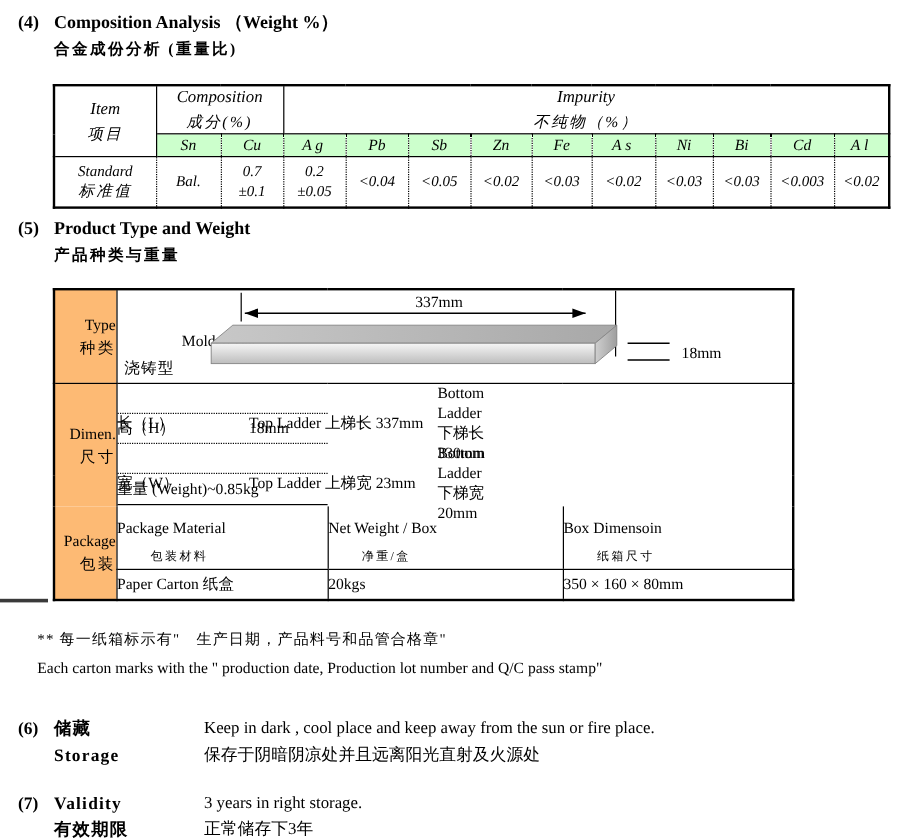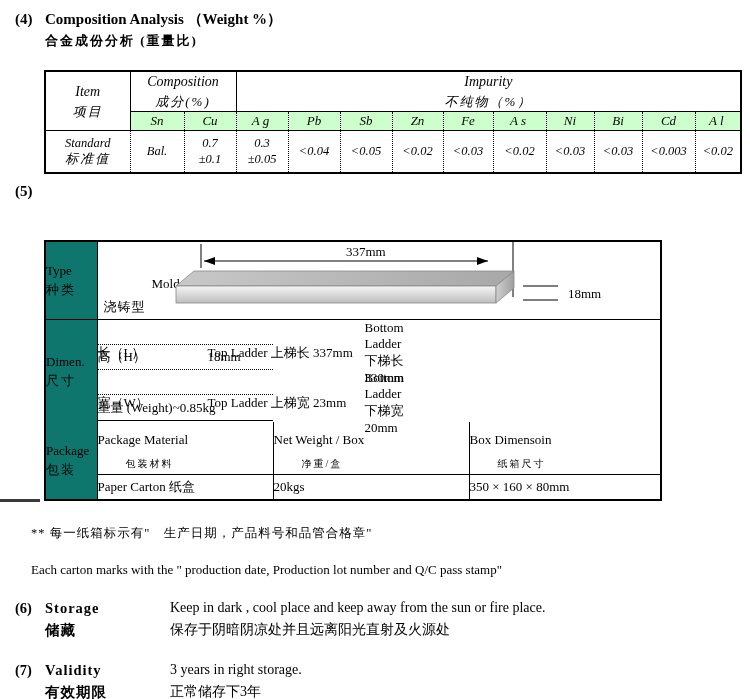--- a/index.html
+++ b/index.html
@@ -140,7 +140,7 @@
         <div class="v2">±0.1</div>
       </td>
       <td>
-        <div class="v2">0.3</div>
+        <div class="v2">0.2</div>
         <div class="v2">±0.05</div>
       </td>
       <td>&lt;0.04</td>

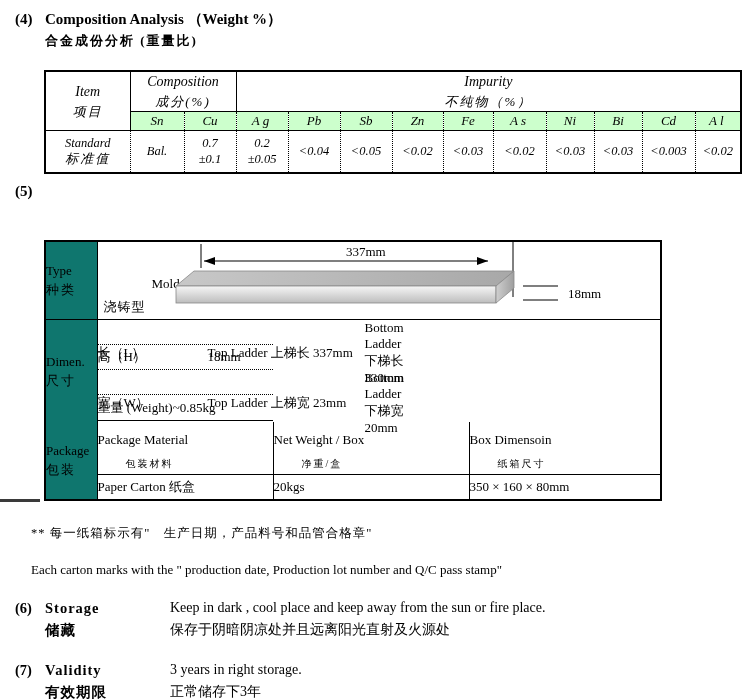--- a/index.html
+++ b/index.html
@@ -158,6 +158,10 @@
 
   <div class="sec-head" style="top:180px;">
     <span class="num">(5)</span>
+    <div class="titles">
+      <div class="t-en">Product Type and Weight</div>
+      <div class="t-zh">产品种类与重量</div>
+    </div>
   </div>
 
   <table class="t2 abs" style="left:44px; top:240px;">

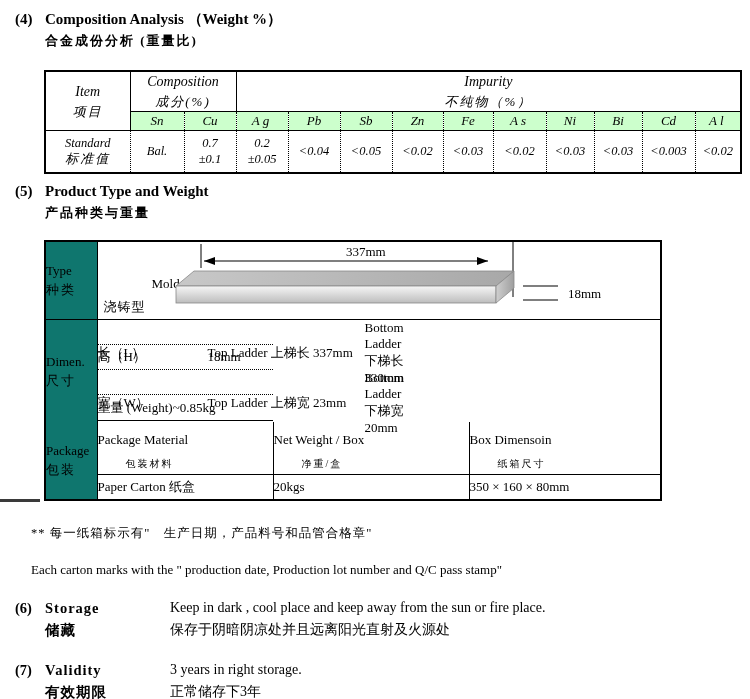--- a/index.html
+++ b/index.html
@@ -37,7 +37,7 @@
   .t2 { width:616px; border:2px solid #000; font-size:13px; }
   .t2 td { padding:0; vertical-align:middle; }
   .t2 .side {
-    background:#0f766e; border-right:1px solid #000; text-align:left;
+    background:#fdba74; border-right:1px solid #000; text-align:right;
     font-size:13px; line-height:19px;
   }
   .t2 .side .zh { letter-spacing:2px; }

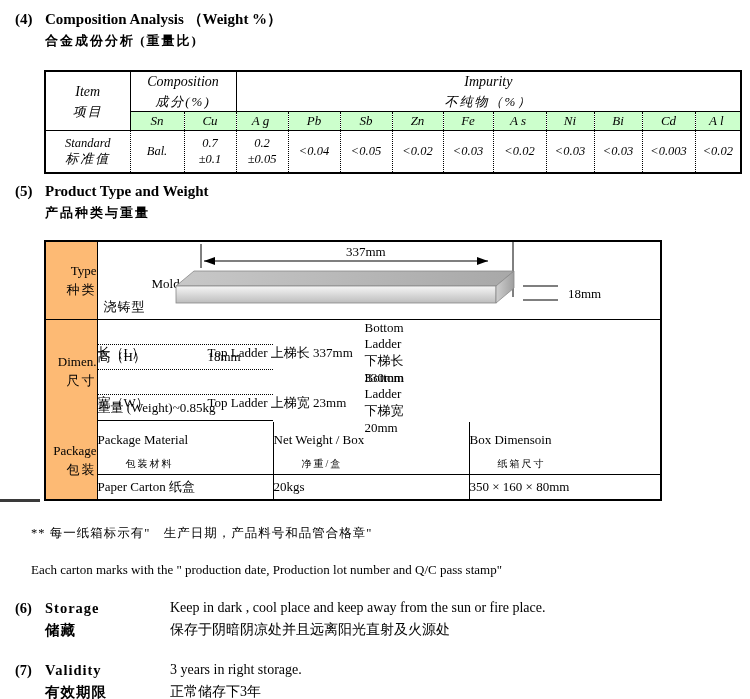--- a/index.html
+++ b/index.html
@@ -61,7 +61,7 @@
   
   .footnote { position:absolute; left:31px; top:524px; }
   .footnote .zh { font-size:12.5px; letter-spacing:1px; line-height:18px; }
-  .footnote .en { font-size:13px; margin-top:20px;text-align:center; }
+  .footnote .en { font-size:13px; margin-top:7px;text-align:center; }
 
   
   .kv-sec { position:absolute; left:15px; display:grid; grid-template-columns:30px 125px auto; }

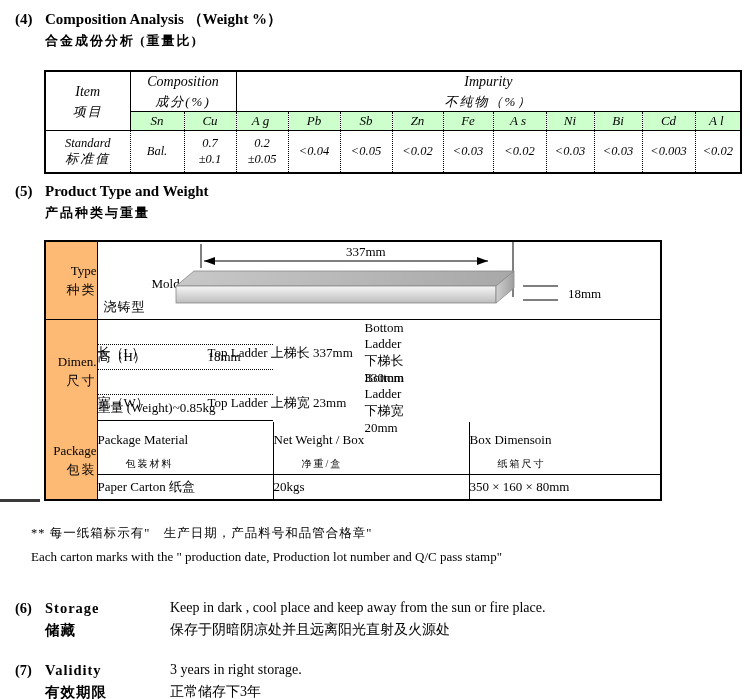--- a/index.html
+++ b/index.html
@@ -283,8 +283,8 @@
   <div class="kv-sec" style="top:597px;">
     <span class="num">(6)</span>
     <div class="lbl">
+      <div>储藏</div>
       <div>Storage</div>
-      <div>储藏</div>
     </div>
     <div class="txt">
       <div>Keep in dark , cool place and keep away from the sun or fire place.</div>

